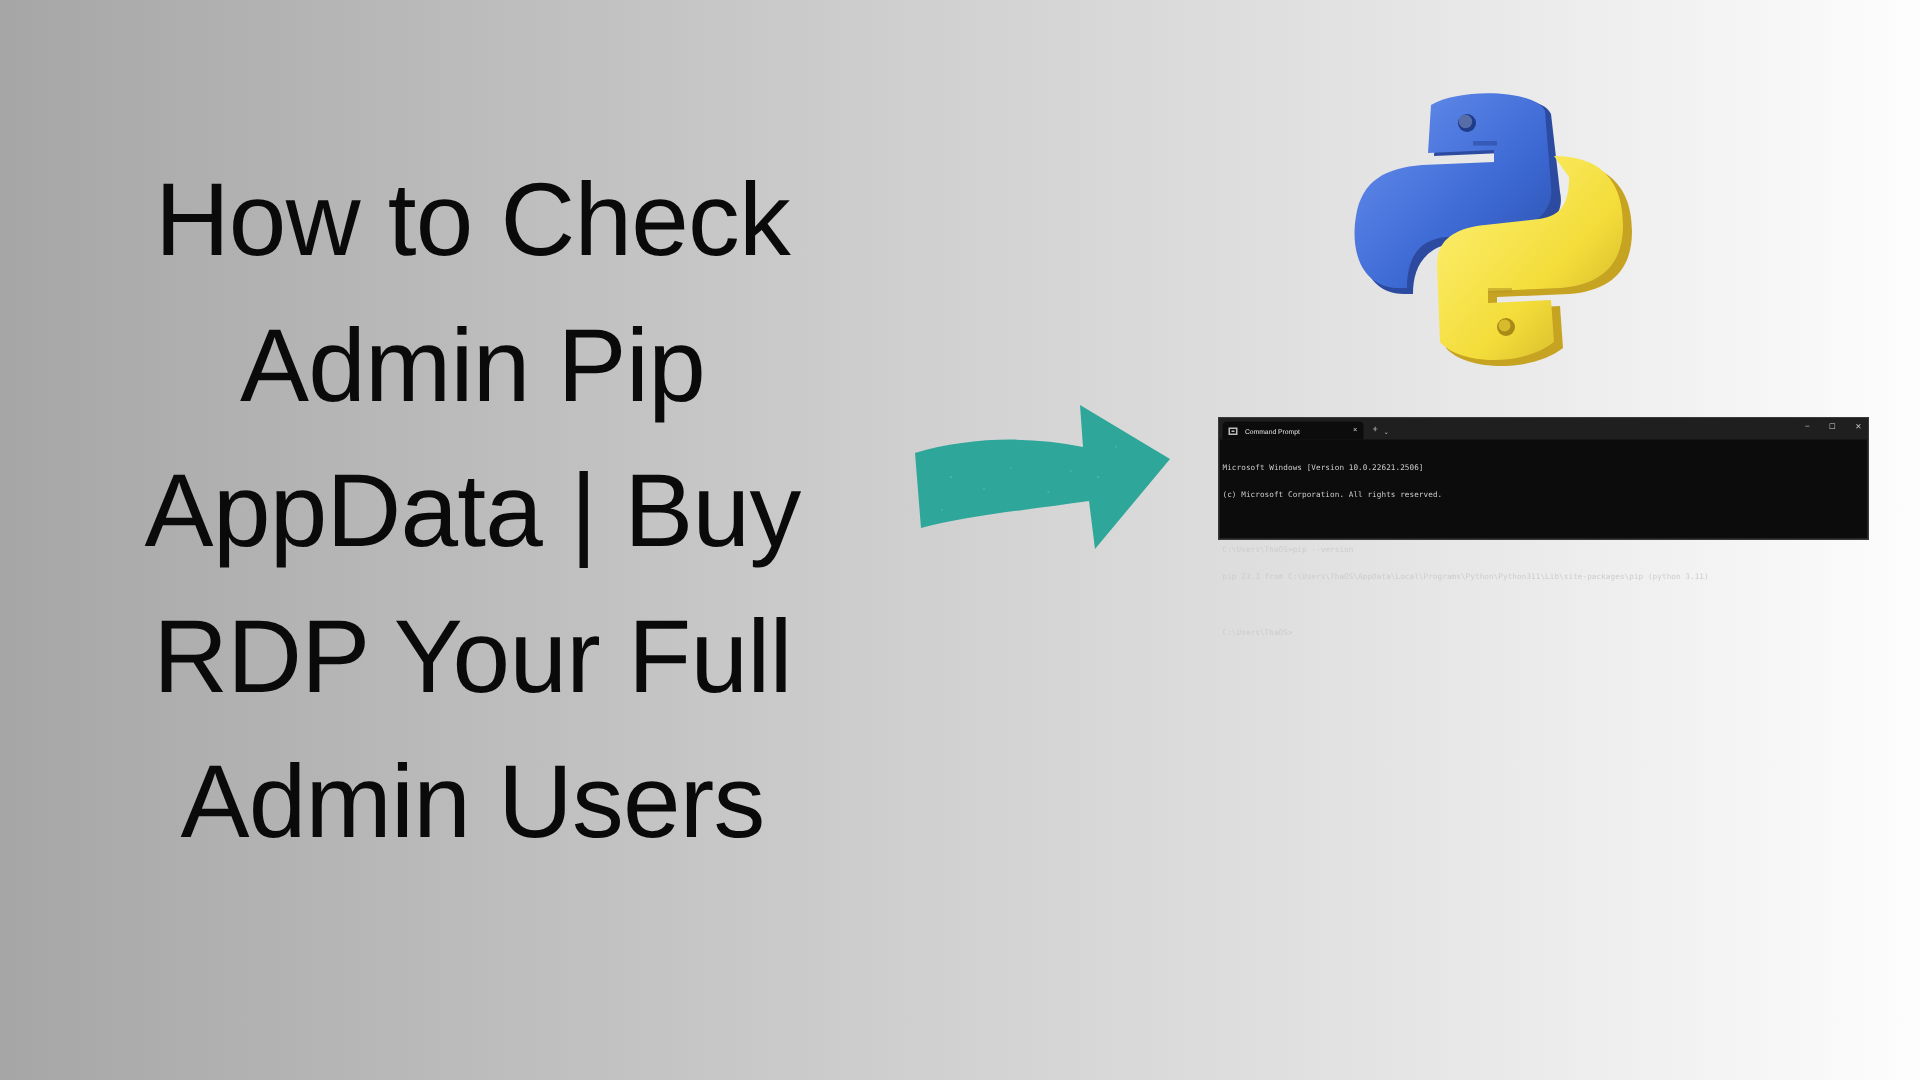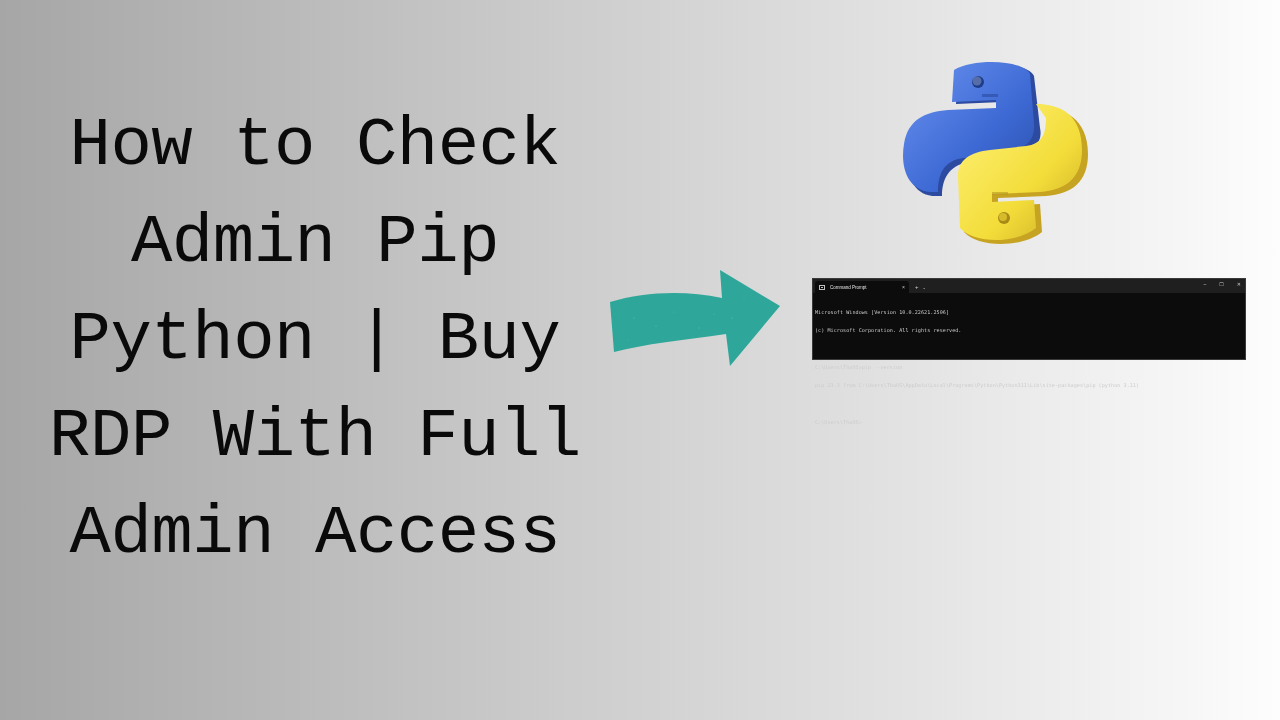--- a/index.html
+++ b/index.html
@@ -16,7 +16,7 @@
       width: 590px;
       text-align: center;
       color: #0a0a0a;
-      font-family: Liberation Mono, monospace;
+      font-family: Liberation Sans, sans-serif;
       font-size: 69px;
       line-height: 97px;
       font-weight: 400;

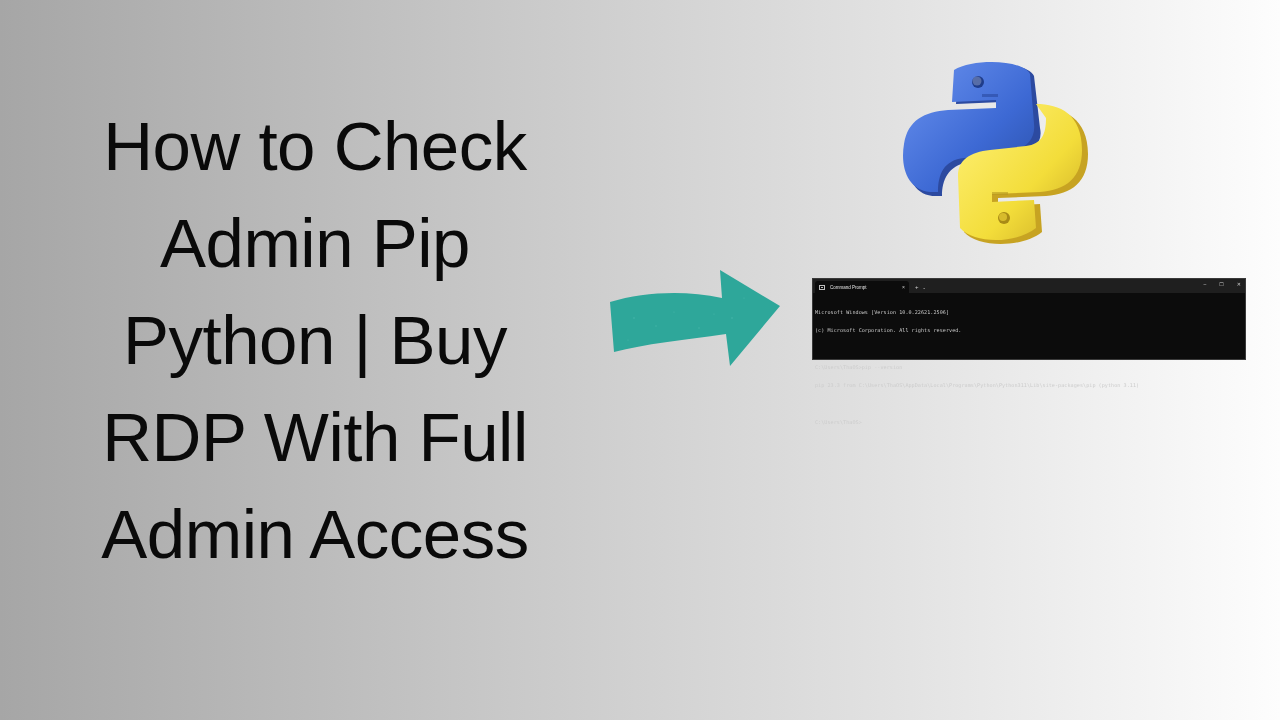--- a/index.html
+++ b/index.html
@@ -114,7 +114,7 @@
 <div class="headline">
   <span class="line">How to Check</span>
   <span class="line">Admin Pip</span>
-  <span class="line">Python | Buy</span>
+  <span class="line">AppData | Buy</span>
   <span class="line">RDP With Full</span>
   <span class="line">Admin Access</span>
 </div>

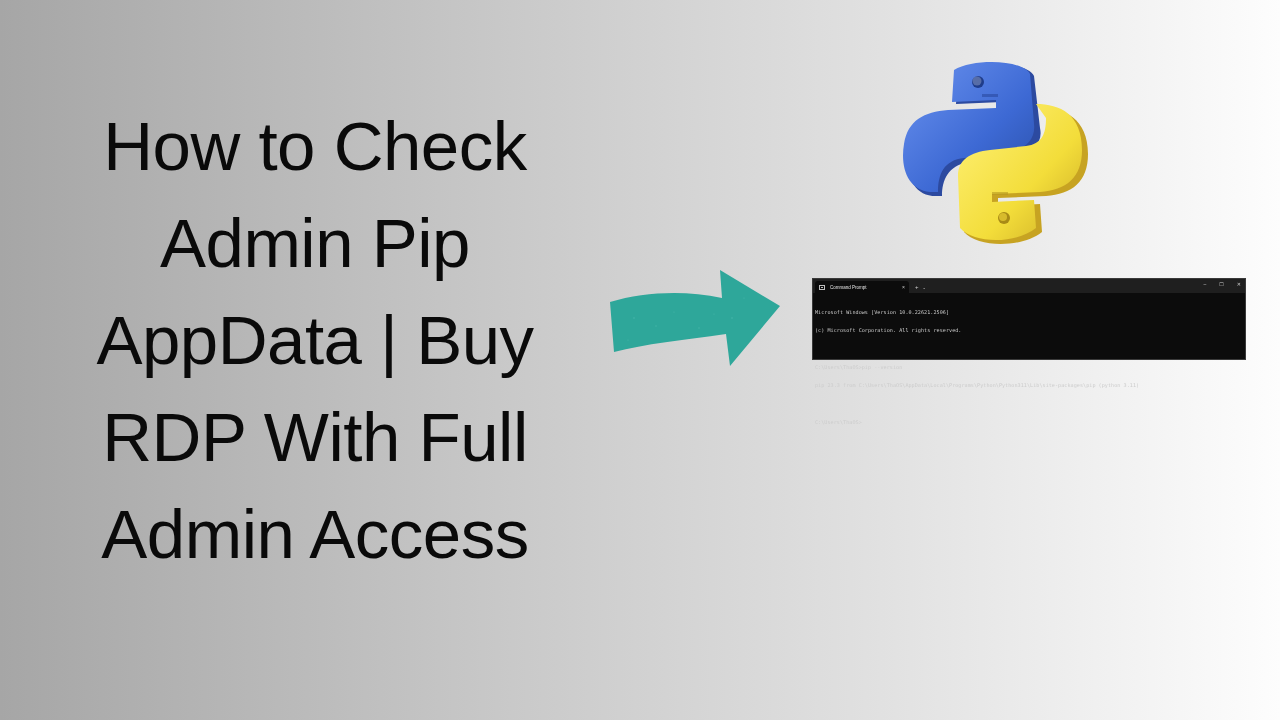--- a/index.html
+++ b/index.html
@@ -115,7 +115,7 @@
   <span class="line">How to Check</span>
   <span class="line">Admin Pip</span>
   <span class="line">AppData | Buy</span>
-  <span class="line">RDP With Full</span>
+  <span class="line">RDP Your Full</span>
   <span class="line">Admin Access</span>
 </div>
 

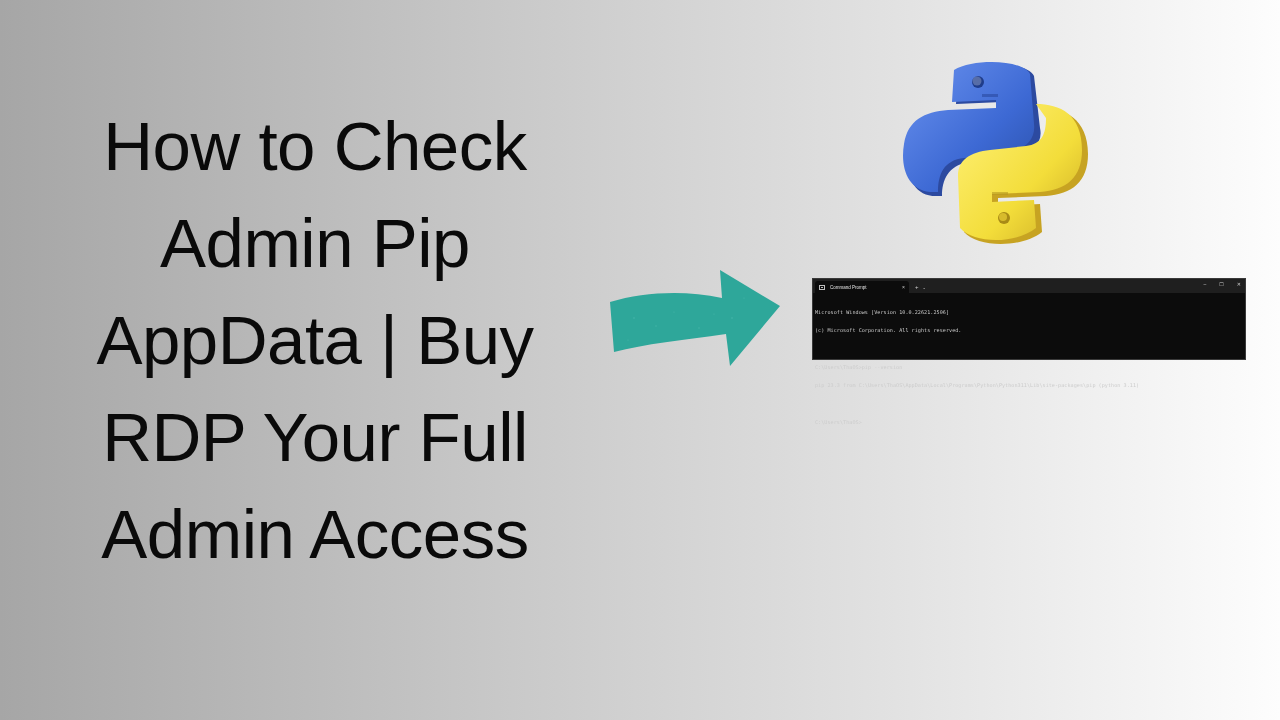--- a/index.html
+++ b/index.html
@@ -116,7 +116,7 @@
   <span class="line">Admin Pip</span>
   <span class="line">AppData | Buy</span>
   <span class="line">RDP Your Full</span>
-  <span class="line">Admin Access</span>
+  <span class="line">Admin Users</span>
 </div>
 
 <svg class="arrow" viewBox="0 0 182 104">

